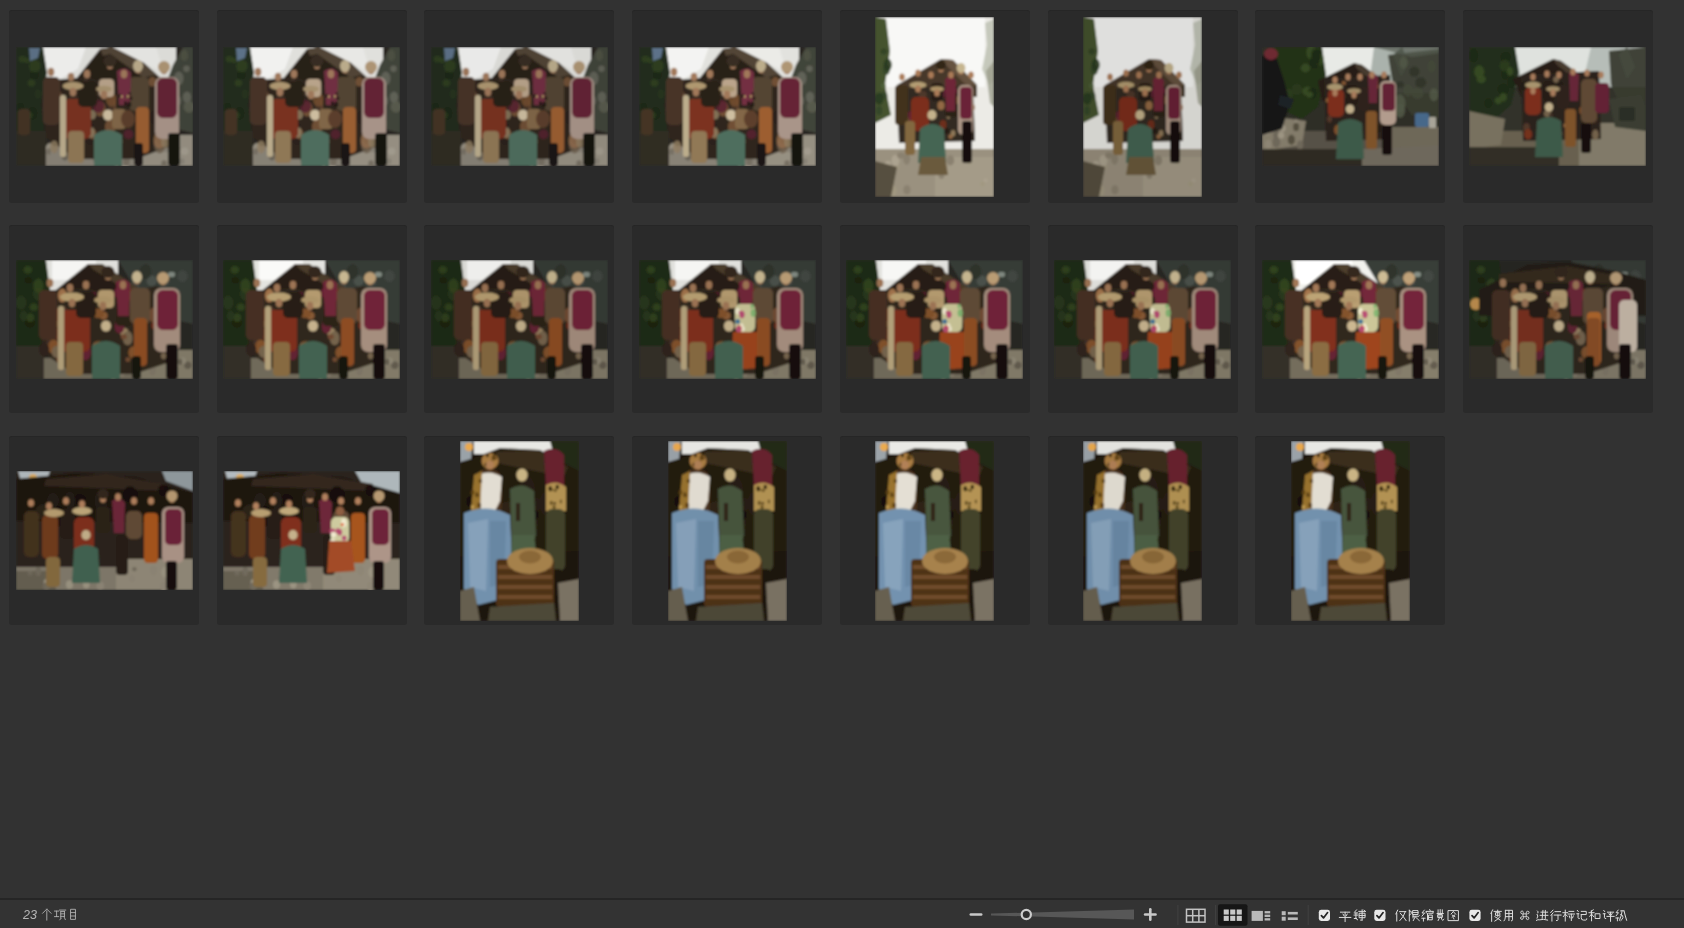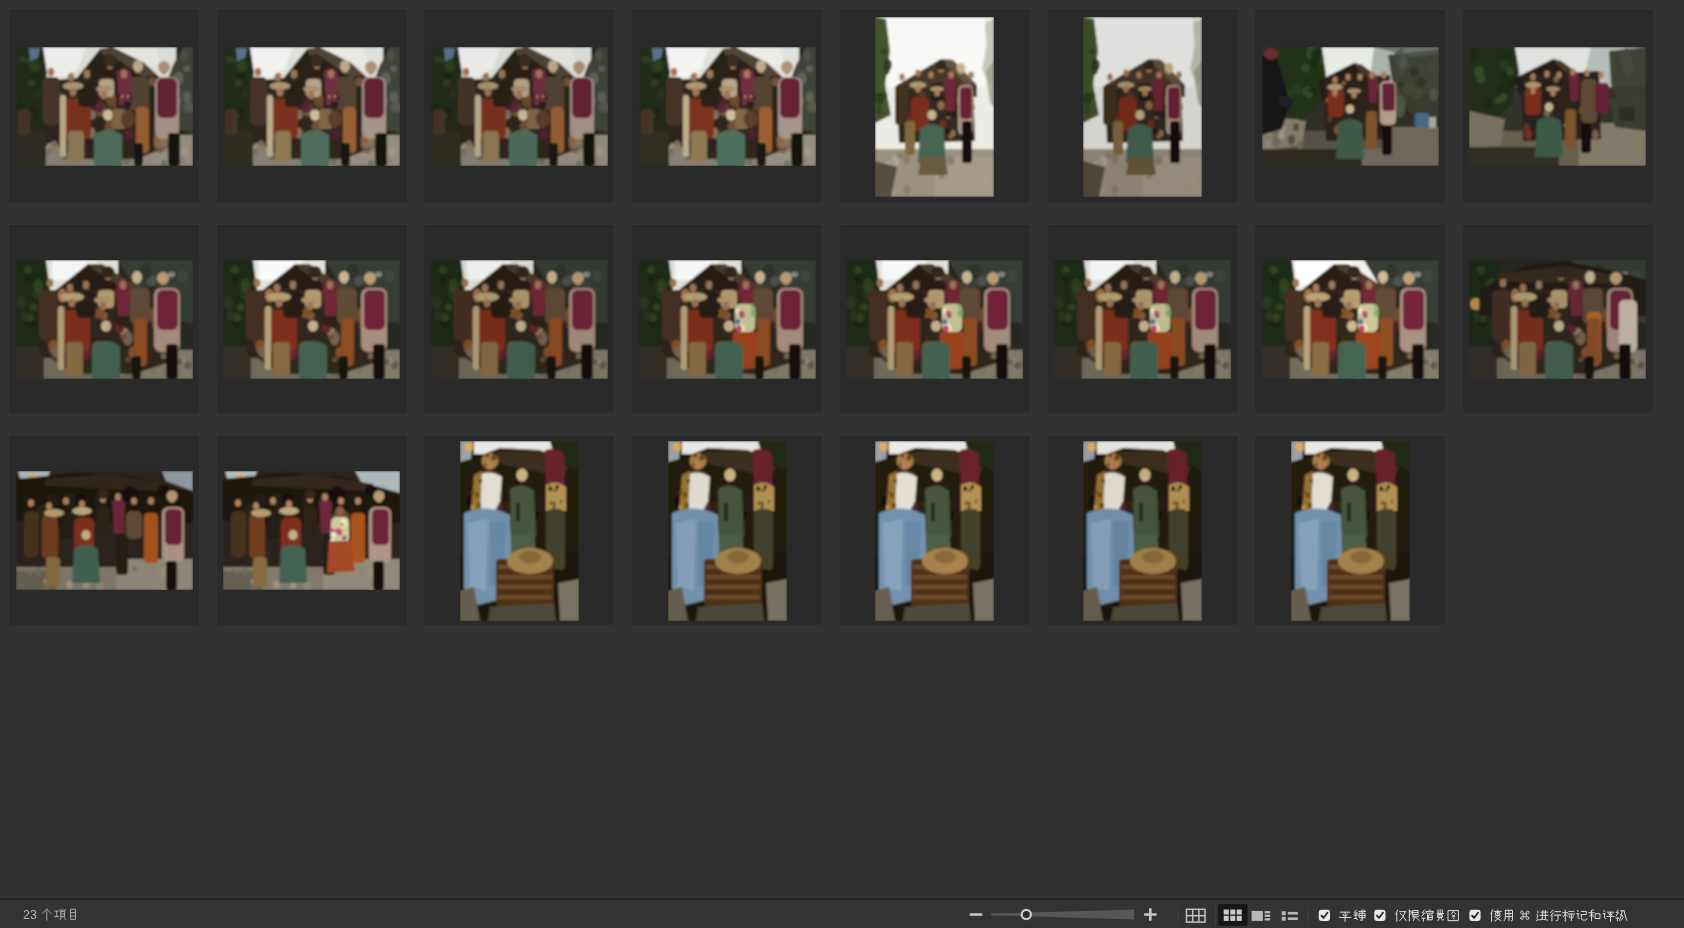--- a/index.html
+++ b/index.html
@@ -4,7 +4,7 @@
 <style>
   html,body{margin:0;padding:0;width:1684px;height:928px;overflow:hidden;
     background:#323232;font-family:"Liberation Sans",sans-serif;}
-  #stage{position:absolute;left:0;top:0;width:1684px;height:928px;}
+  #stage{position:absolute;left:0;top:0;width:1684px;height:928px;font-style:italic;}
   .cell{position:absolute;width:190px;background:#2a2a2a;border-radius:3px;
     box-shadow:inset 0 1px 0 #262626;}
   .ph{position:absolute;display:block;}

